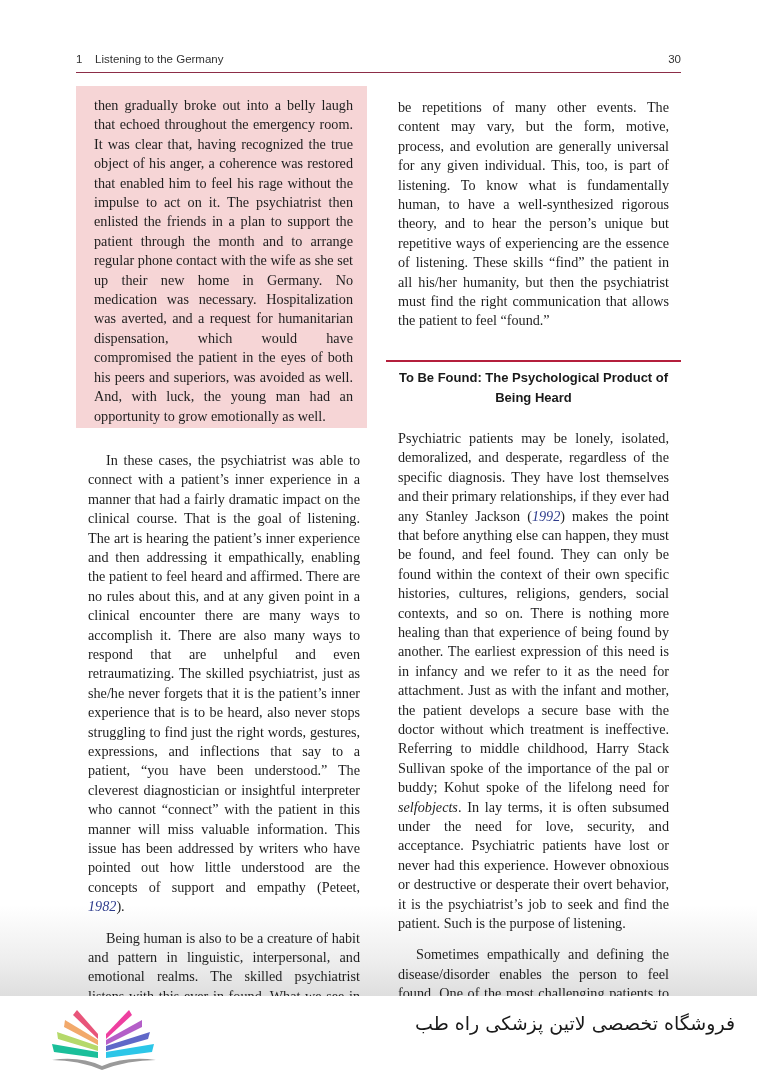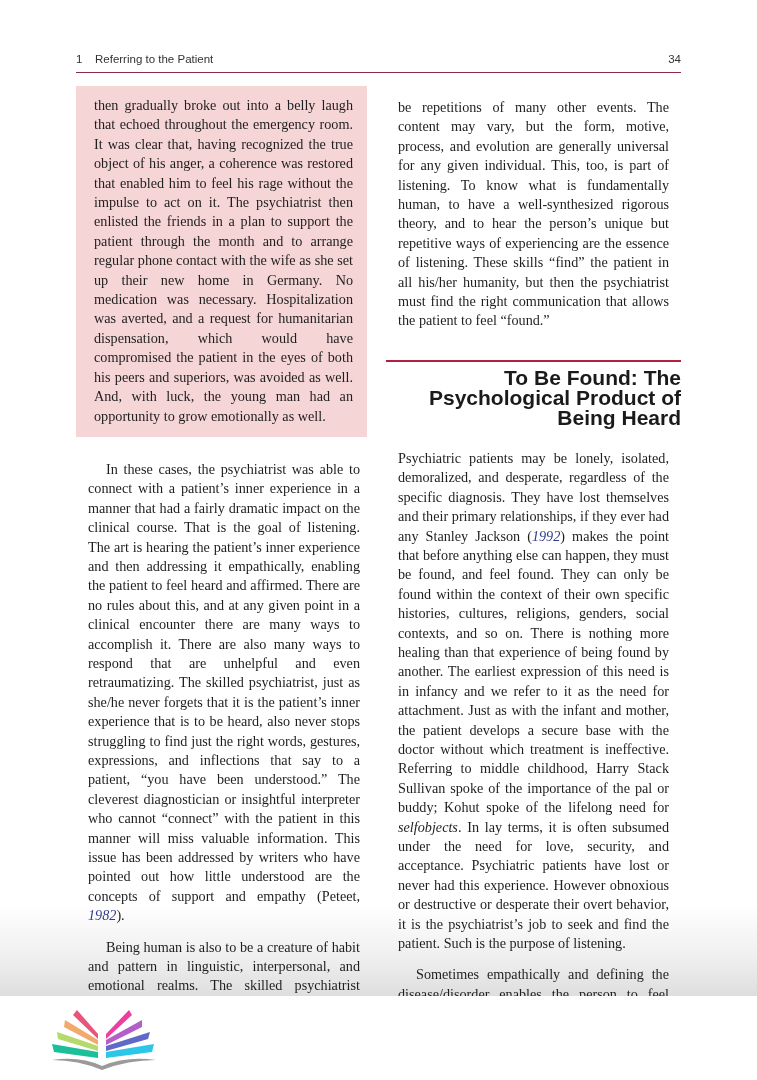--- a/index.html
+++ b/index.html
@@ -139,7 +139,7 @@
 
   <div class="running-head">
     <span class="chapter-num">1</span>
-    <span class="chapter-title">Referring to the Patient</span>
+    <span class="chapter-title">Listening to the Germany</span>
     <span class="page-num">34</span>
   </div>
 

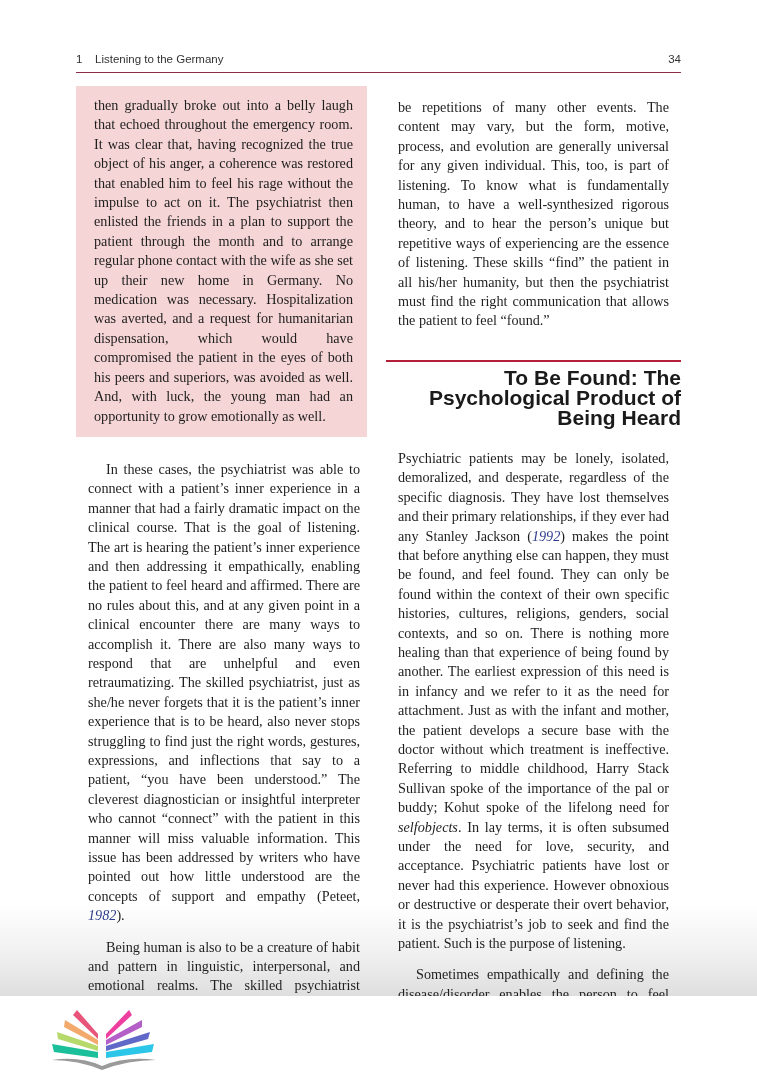--- a/index.html
+++ b/index.html
@@ -140,7 +140,7 @@
   <div class="running-head">
     <span class="chapter-num">1</span>
     <span class="chapter-title">Listening to the Germany</span>
-    <span class="page-num">34</span>
+    <span class="page-num">30</span>
   </div>
 
   <div class="col col-left">

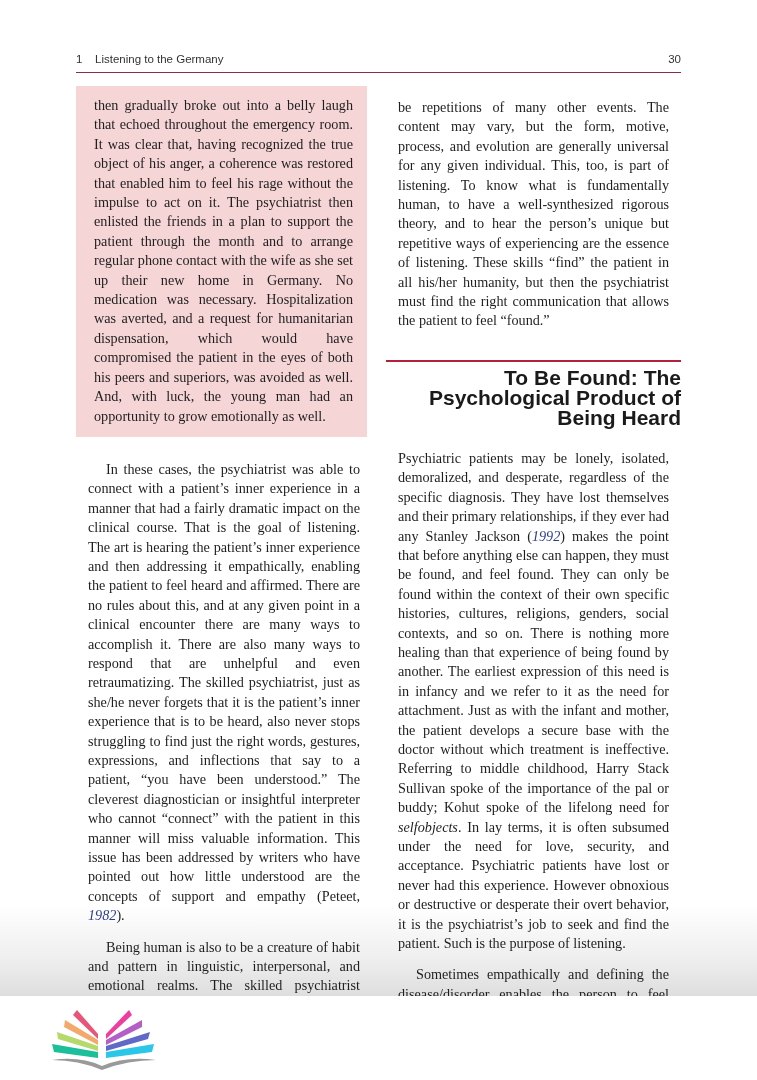--- a/index.html
+++ b/index.html
@@ -68,7 +68,7 @@
     }
     .callout {
       background: #f6d5d6;
-      padding: 10px 14px 11px 18px;
+      padding: 10px 14px 2px 18px;
       width: 259px;
       margin-left: 0;
       margin-bottom: 23px;

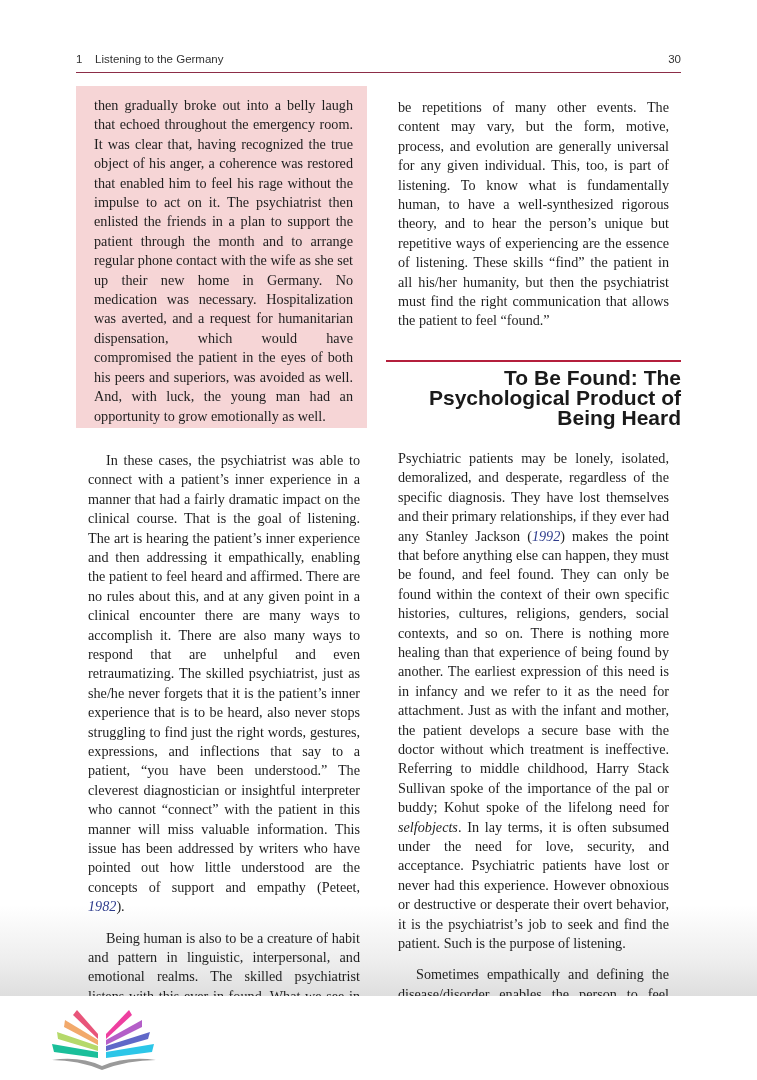--- a/index.html
+++ b/index.html
@@ -82,10 +82,10 @@
       padding-top: 6px;
       font-family: "Liberation Sans", "DejaVu Sans", sans-serif;
       font-weight: bold;
-      font-size: 21px;
+      font-size: 13px;
       line-height: 20px;
       color: #1a1a1a;
-      text-align: right;
+      text-align: center;
       margin-bottom: 21px;
     }
     .cite {

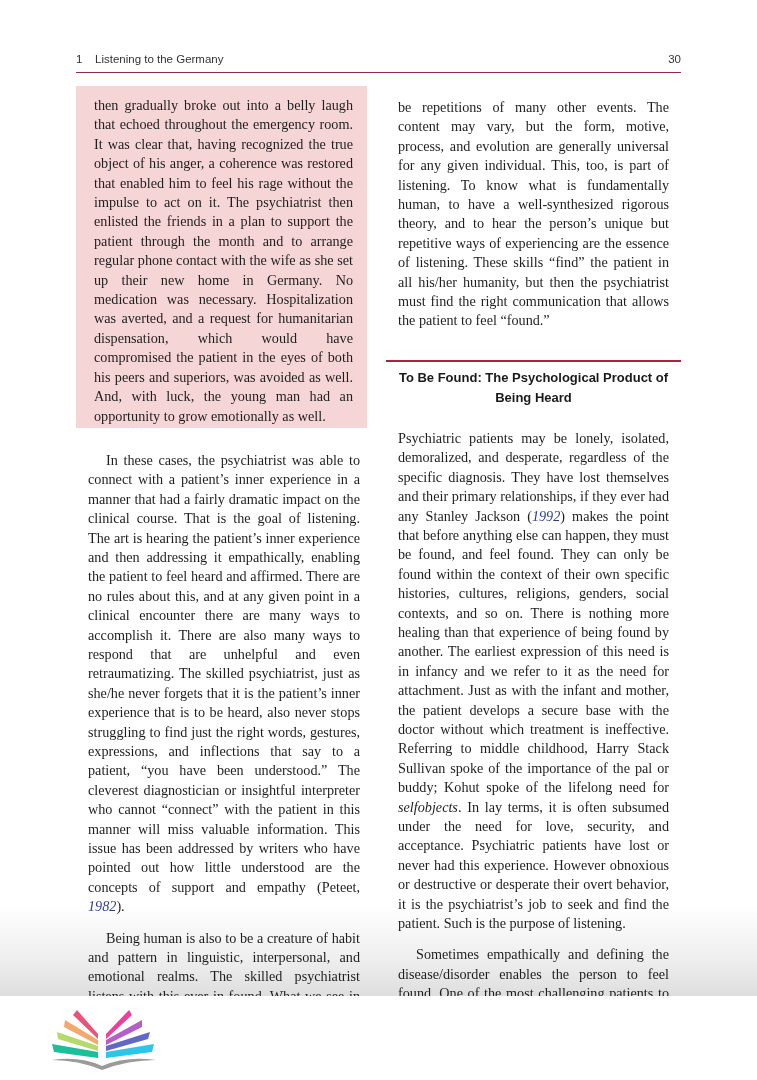--- a/index.html
+++ b/index.html
@@ -176,6 +176,7 @@
       <path d="M12 54 Q40 50 62 60 Q86 50 116 54 Q88 54 62 64 Q38 54 12 54 Z" fill="#9a9a9a"></path>
     </svg>
   </div>
+  <div class="store-name">فروشگاه تخصصی لاتین پزشکی  راه طب</div>
 </div>
 
 </body></html>

